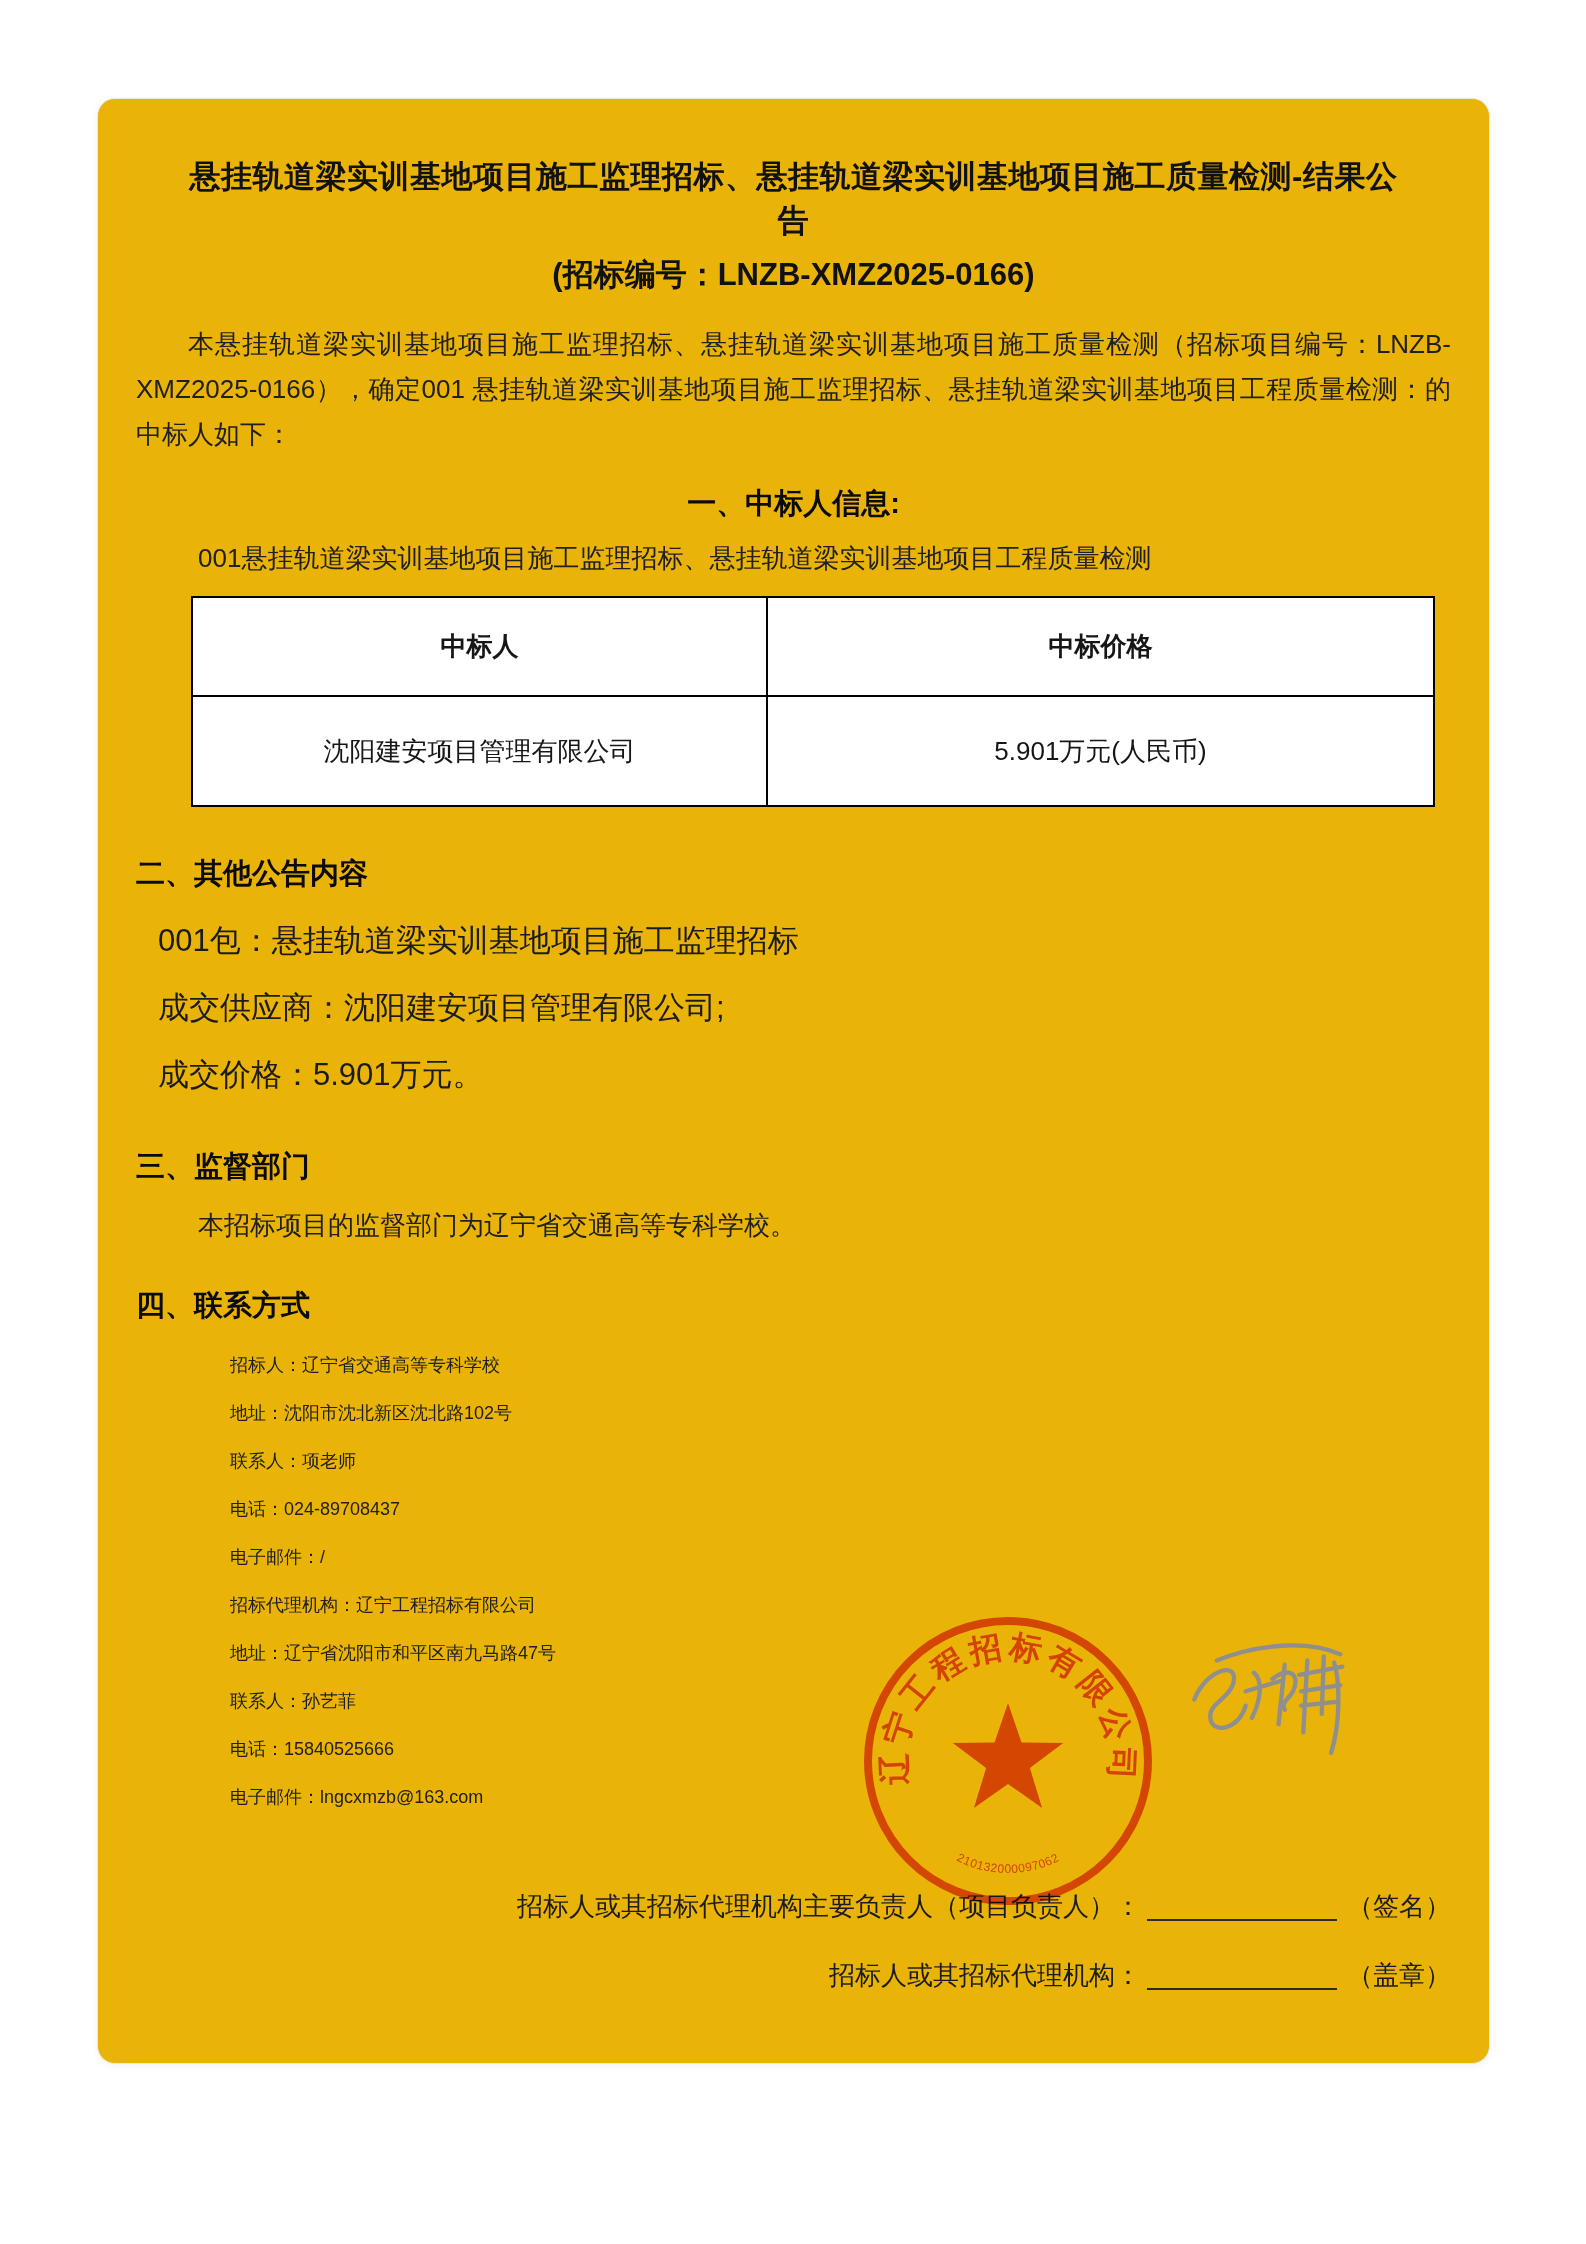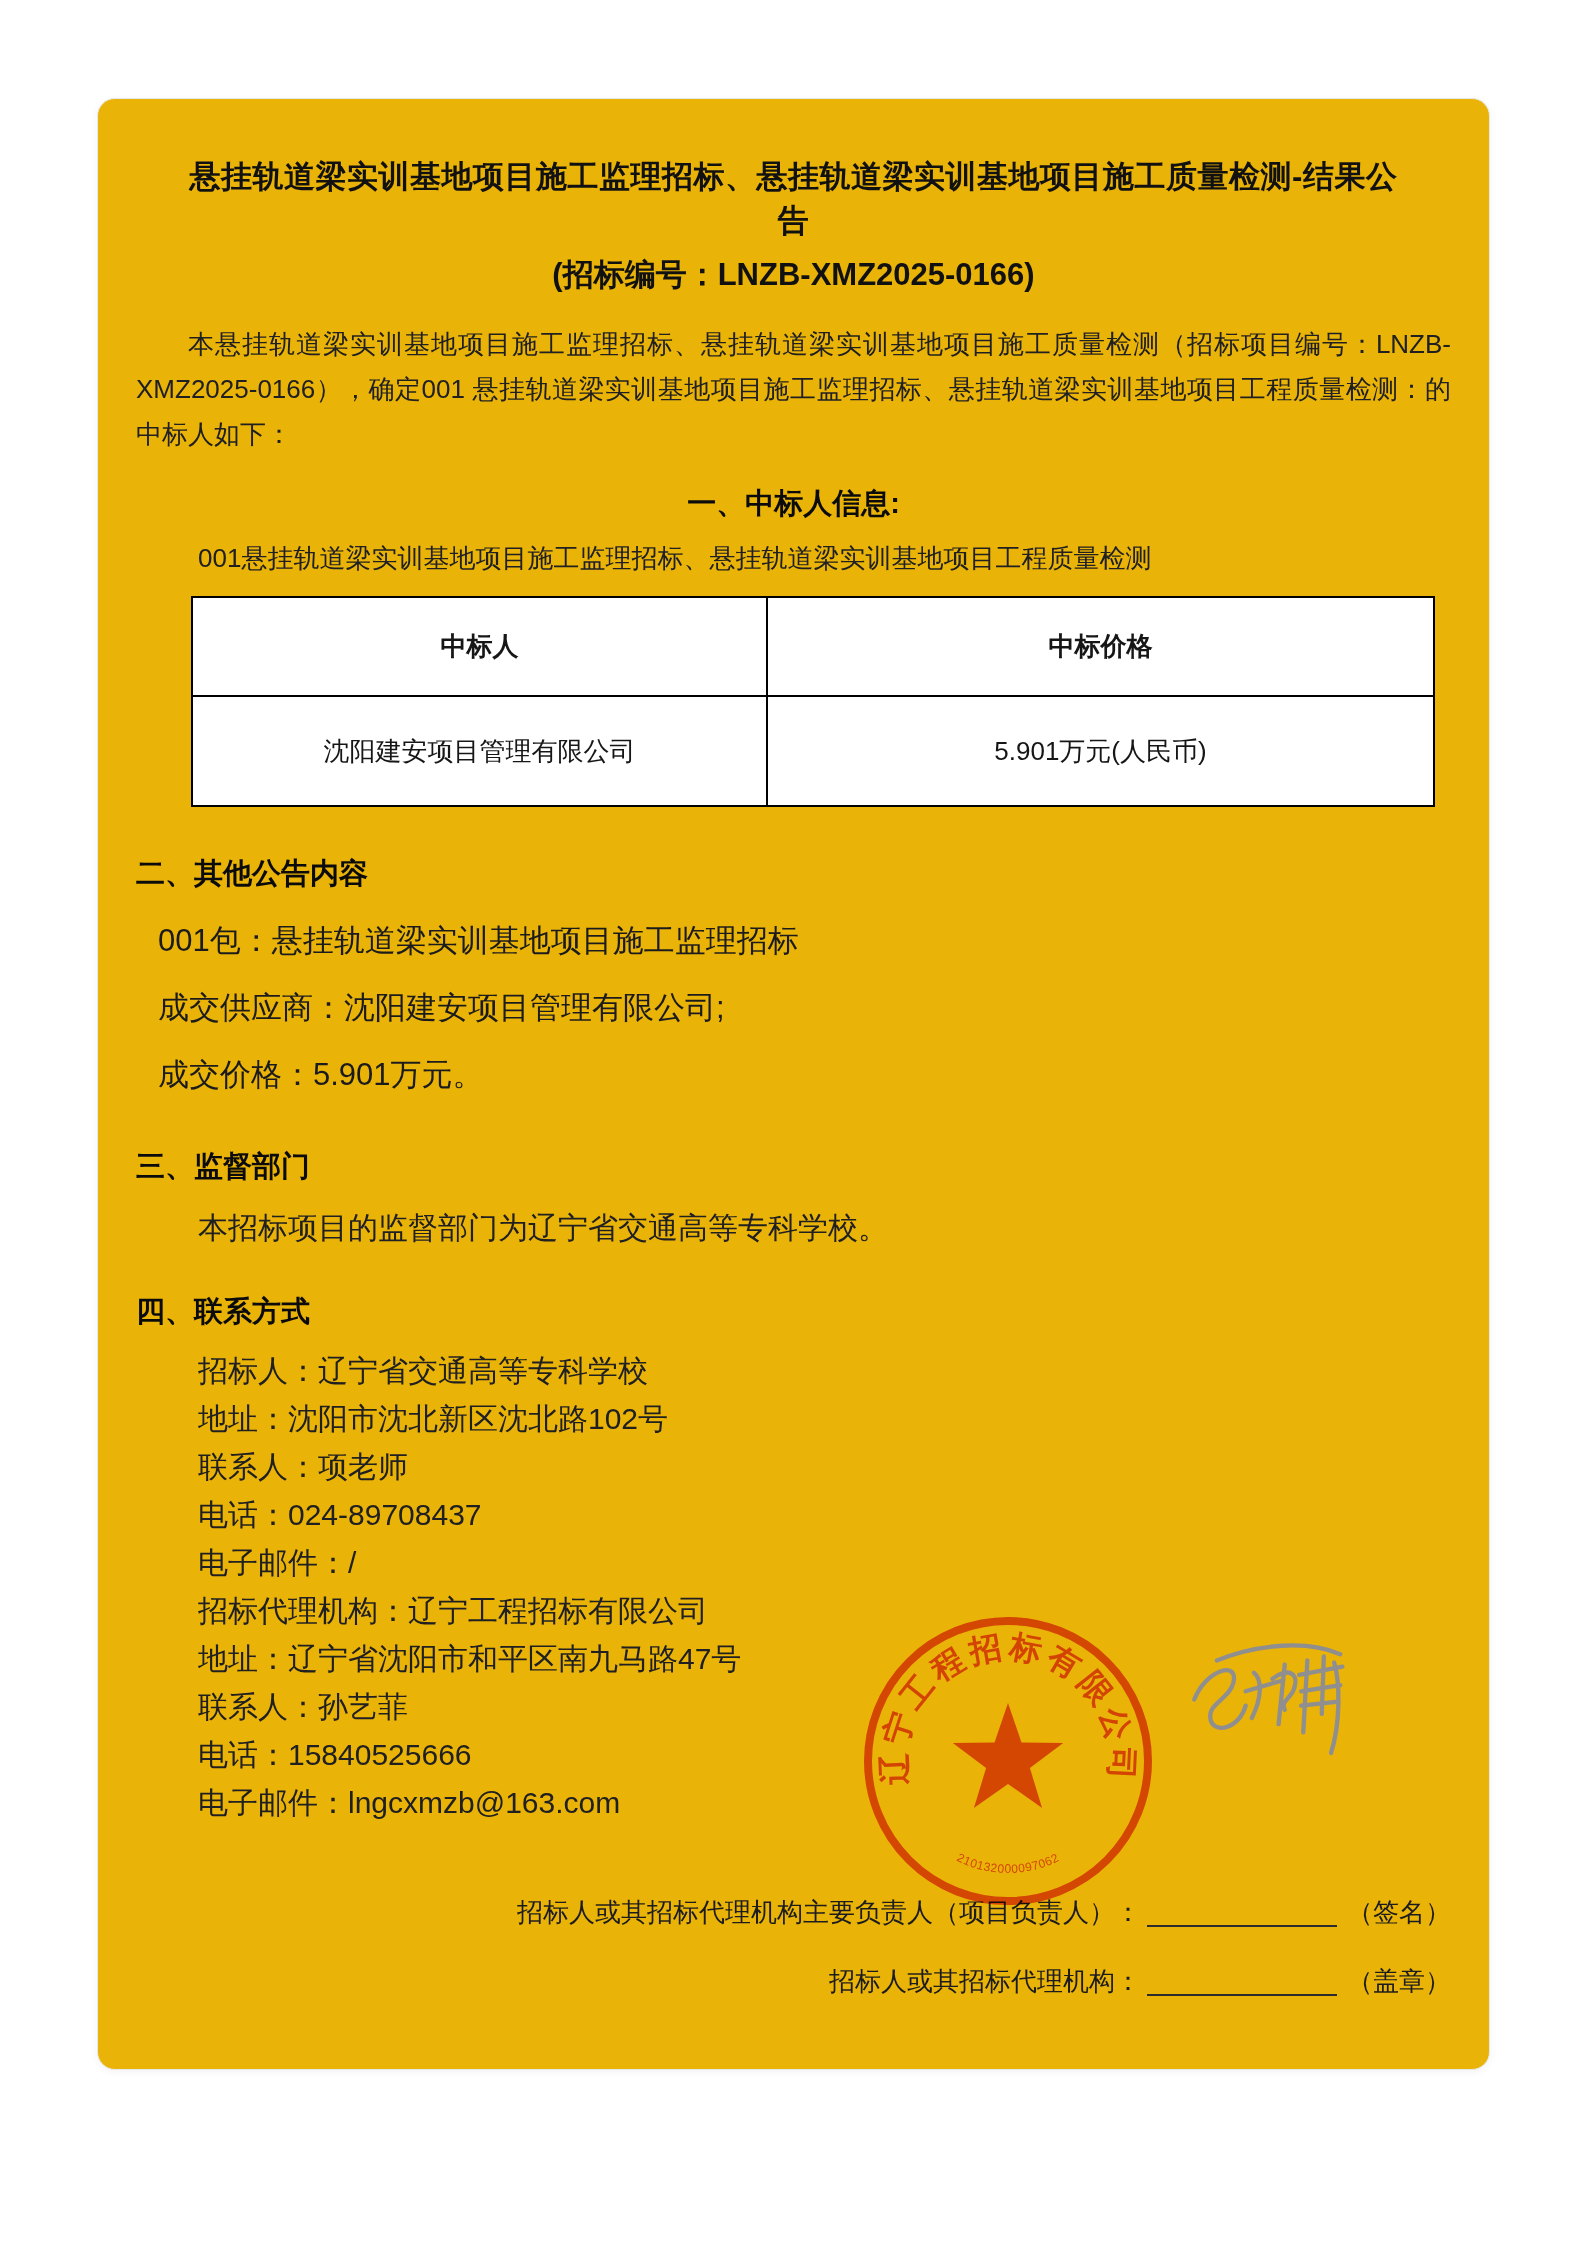--- a/index.html
+++ b/index.html
@@ -51,7 +51,7 @@
   table.winner-table col.c2 { width:667px; }
   .big-lines { margin-top:14px; }
   .big-lines p { font-size:31px; line-height:67px; margin-left:22px; color:#1b1b1d; }
-  .supervision-body { font-size:30px; margin:22px 0 0 62px; color:#202022; }
+  .supervision-body { font-size:26px; margin:22px 0 0 62px; color:#202022; }
   .contact-lines { margin-top:16px; }
   .contact-lines p { font-size:30px; line-height:48px; margin-left:62px; color:#202022; }
   .signoff-row {

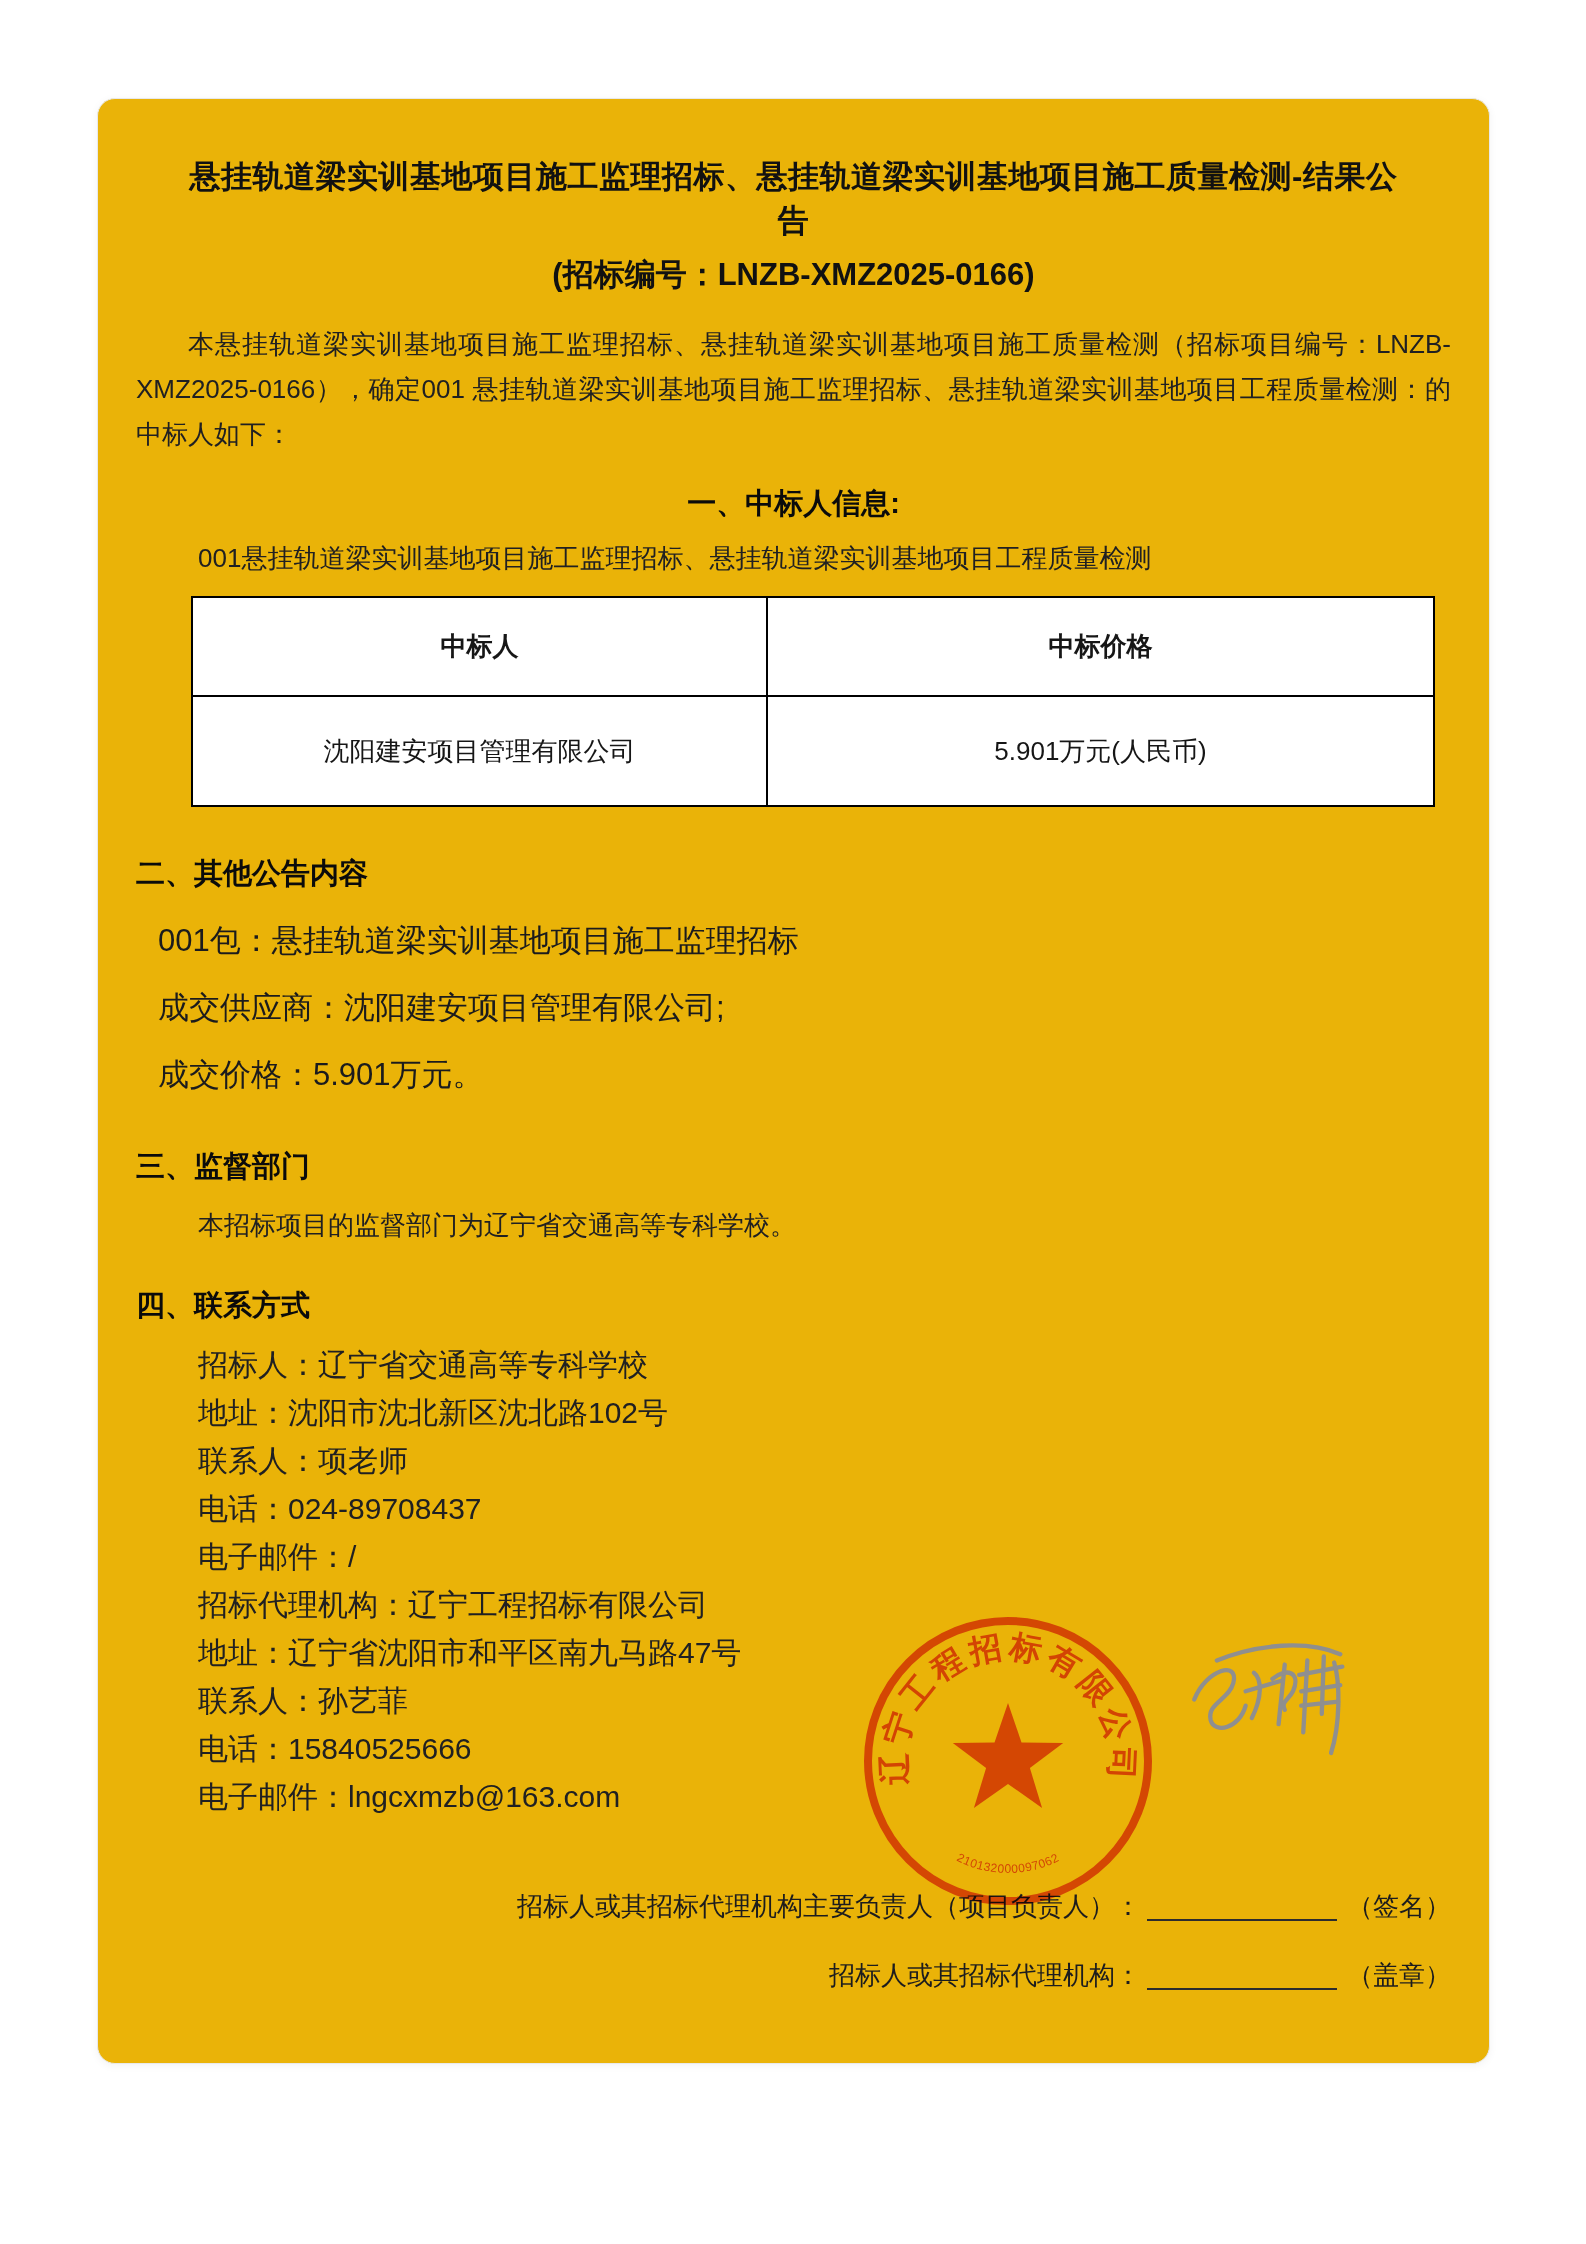--- a/index.html
+++ b/index.html
@@ -53,7 +53,7 @@
   .big-lines p { font-size:31px; line-height:67px; margin-left:22px; color:#1b1b1d; }
   .supervision-body { font-size:26px; margin:22px 0 0 62px; color:#202022; }
   .contact-lines { margin-top:16px; }
-  .contact-lines p { font-size:30px; line-height:48px; margin-left:62px; color:#202022; }
+  .contact-lines p { font-size:18px; line-height:48px; margin-left:94px; color:#202022; }
   .signoff-row {
     display:flex; justify-content:flex-end; align-items:flex-end;
     font-size:26px; color:#1c1c1e;

